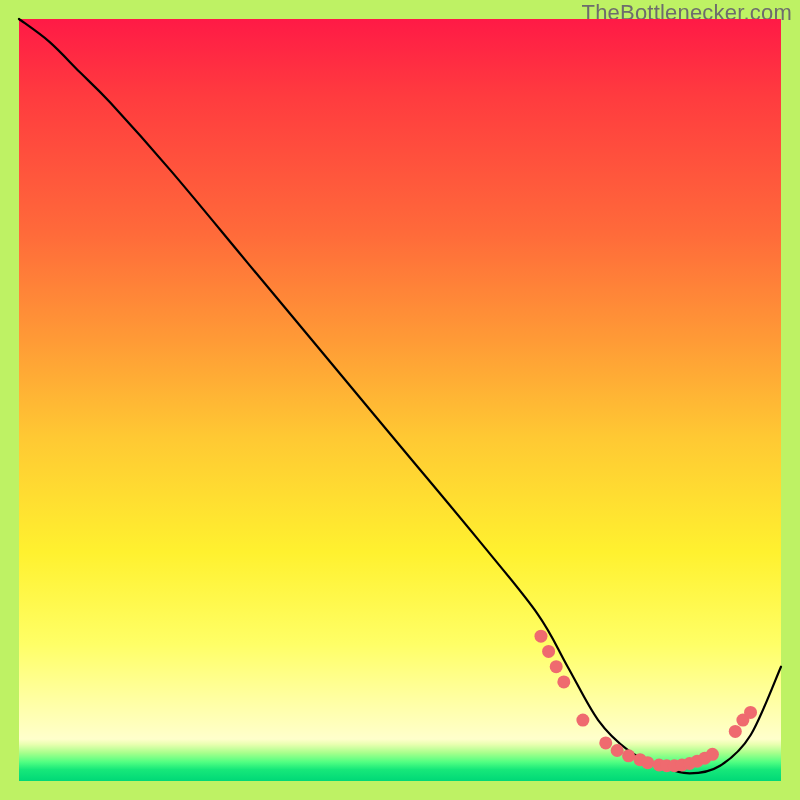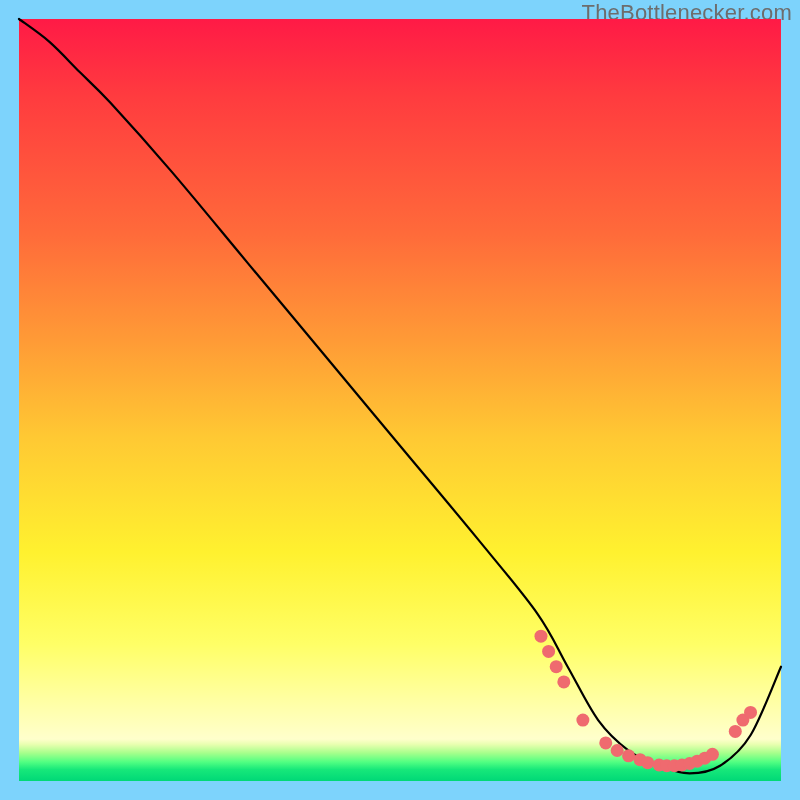--- a/index.html
+++ b/index.html
@@ -15,7 +15,7 @@
     position: relative;
     width: 800px;
     height: 800px;
-    background: #7dd3fc;
+    background: #bef264;
   }
   .plot {
     position: absolute;

